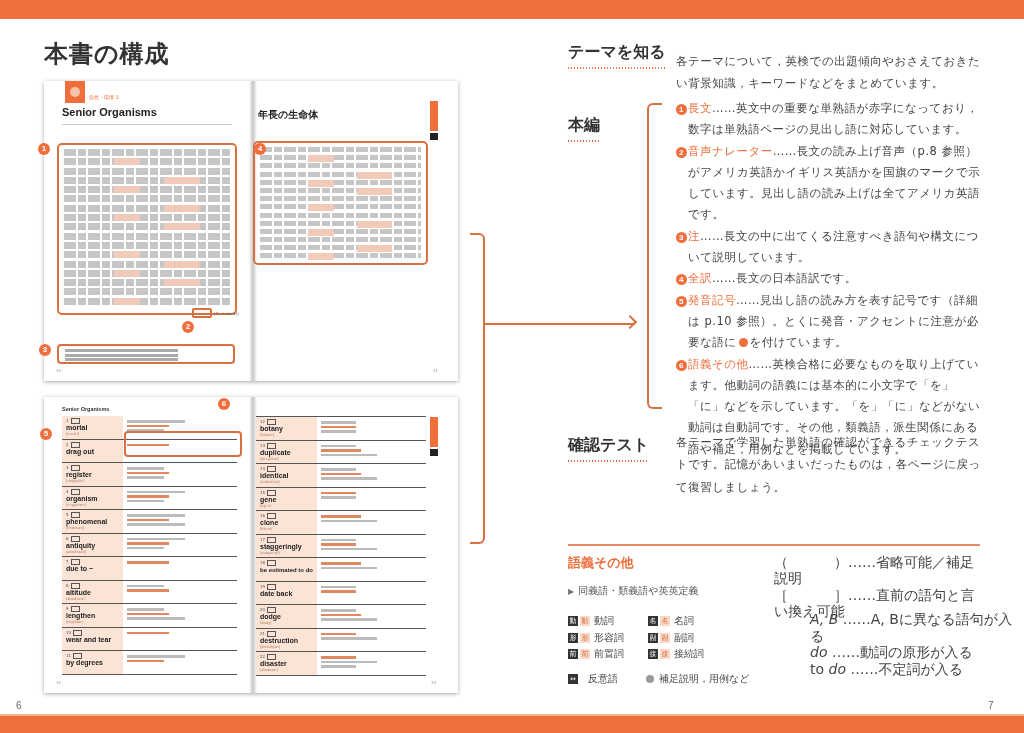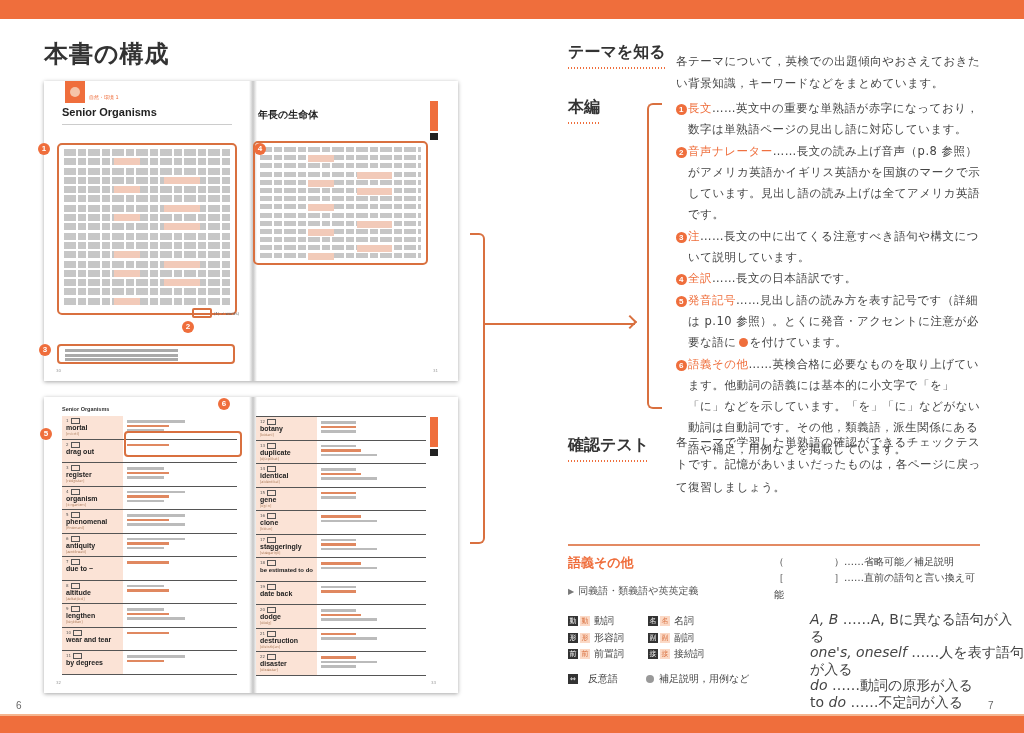--- a/index.html
+++ b/index.html
@@ -439,7 +439,7 @@
 <div class="sec-title" style="top:42px;"><span>テーマを知る</span><span class="dots"></span></div>
 <div class="sec-body" style="top:38px;margin-top:12px;">各テーマについて，英検での出題傾向やおさえておきたい背景知識，キーワードなどをまとめています。</div>
 
-<div class="sec-title" style="top:97px;text-align:right;"><span>本編</span><span class="dots"></span></div>
+<div class="sec-title" style="top:115px;text-align:right;"><span>本編</span><span class="dots"></span></div>
 <div class="honpen-list">
   <div class="hp-item"><span class="hp-num">1</span><span class="hp-key">長文</span><span>……英文中の重要な単熟語が赤字になっており，数字は単熟語ページの見出し語に対応しています。</span></div>
   <div class="hp-item"><span class="hp-num">2</span><span class="hp-key">音声ナレーター</span><span>……長文の読み上げ音声（p.8 参照）がアメリカ英語かイギリス英語かを国旗のマークで示しています。見出し語の読み上げは全てアメリカ英語です。</span></div>

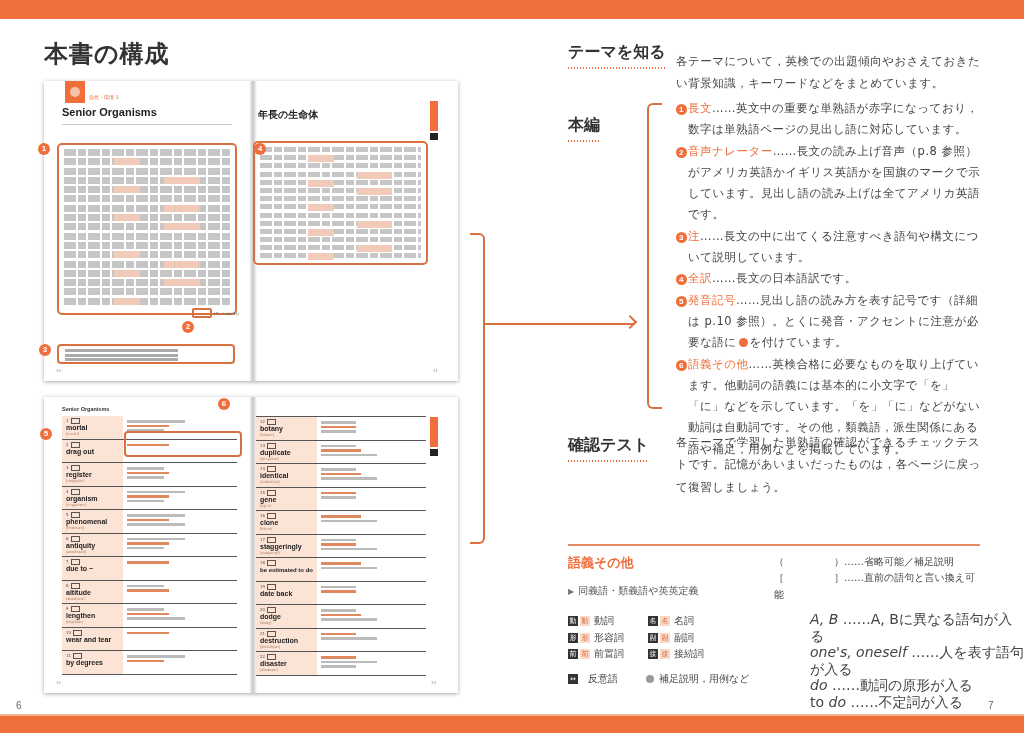--- a/index.html
+++ b/index.html
@@ -85,7 +85,7 @@
   .badge-o { display: inline-block; width: 10px; height: 10px; background: #fbd9c6; color: #d9703f; font-size: 7px; line-height: 10px; text-align: center; margin-right: 4px; }
   .misc-row { position: absolute; left: 568px; top: 672px; font-size: 10px; color: #444; display: flex; align-items: center; }
   .gray-dot { display: inline-block; width: 8px; height: 8px; border-radius: 50%; background: #999; margin: 0 5px 0 28px; }
-  .nt-right { position: absolute; left: 774px; top: 554px; width: 210px; font-size: 10px; line-height: 16.3px; color: #444; }
+  .nt-right { position: absolute; left: 774px; top: 554px; width: 210px; font-size: 14px; line-height: 16.3px; color: #444; }
   .nt-right2 { position: absolute; left: 810px; top: 611px; width: 215px; font-size: 14px; line-height: 16.5px; color: #444; }
   .nt-right2 i { font-family: "DejaVu Sans", sans-serif; font-style: italic; }
   .brk { display: inline-block; width: 60px; }

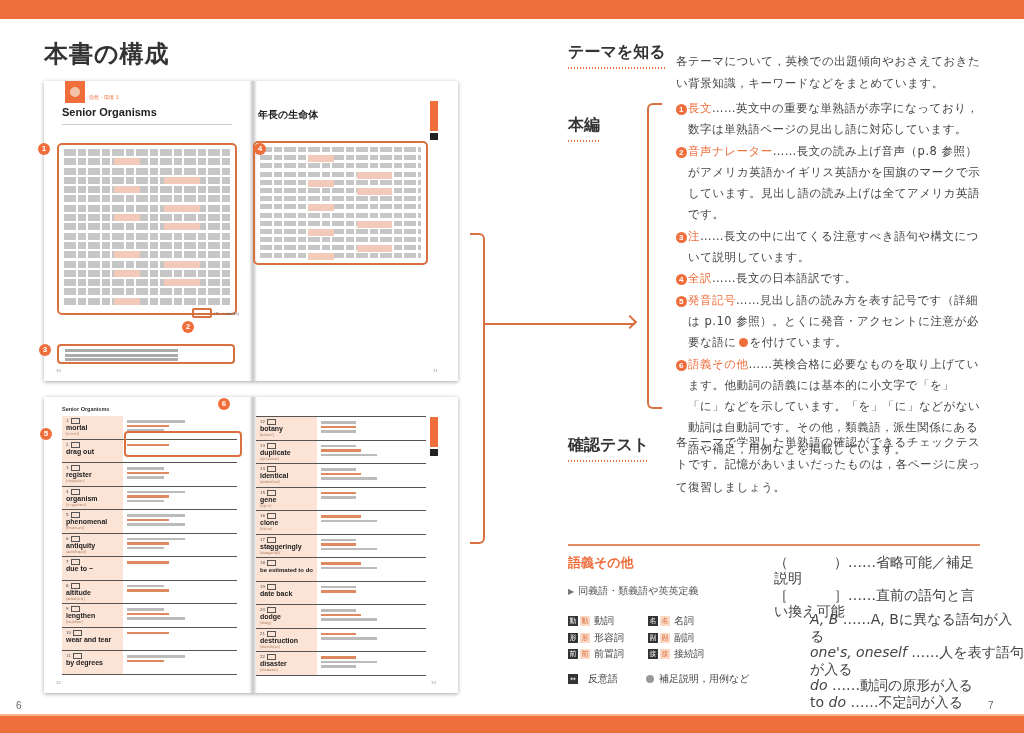--- a/index.html
+++ b/index.html
@@ -506,7 +506,6 @@
 </div>
 <div class="nt-right2">
   <div><i>A, B</i> <span>……A, Bに異なる語句が入る</span></div>
-  <div><i>one's, oneself</i> <span>……人を表す語句が入る</span></div>
   <div><i>do</i> <span>……動詞の原形が入る</span></div>
   <div><span>to </span><i>do</i> <span>……不定詞が入る</span></div>
 </div>

